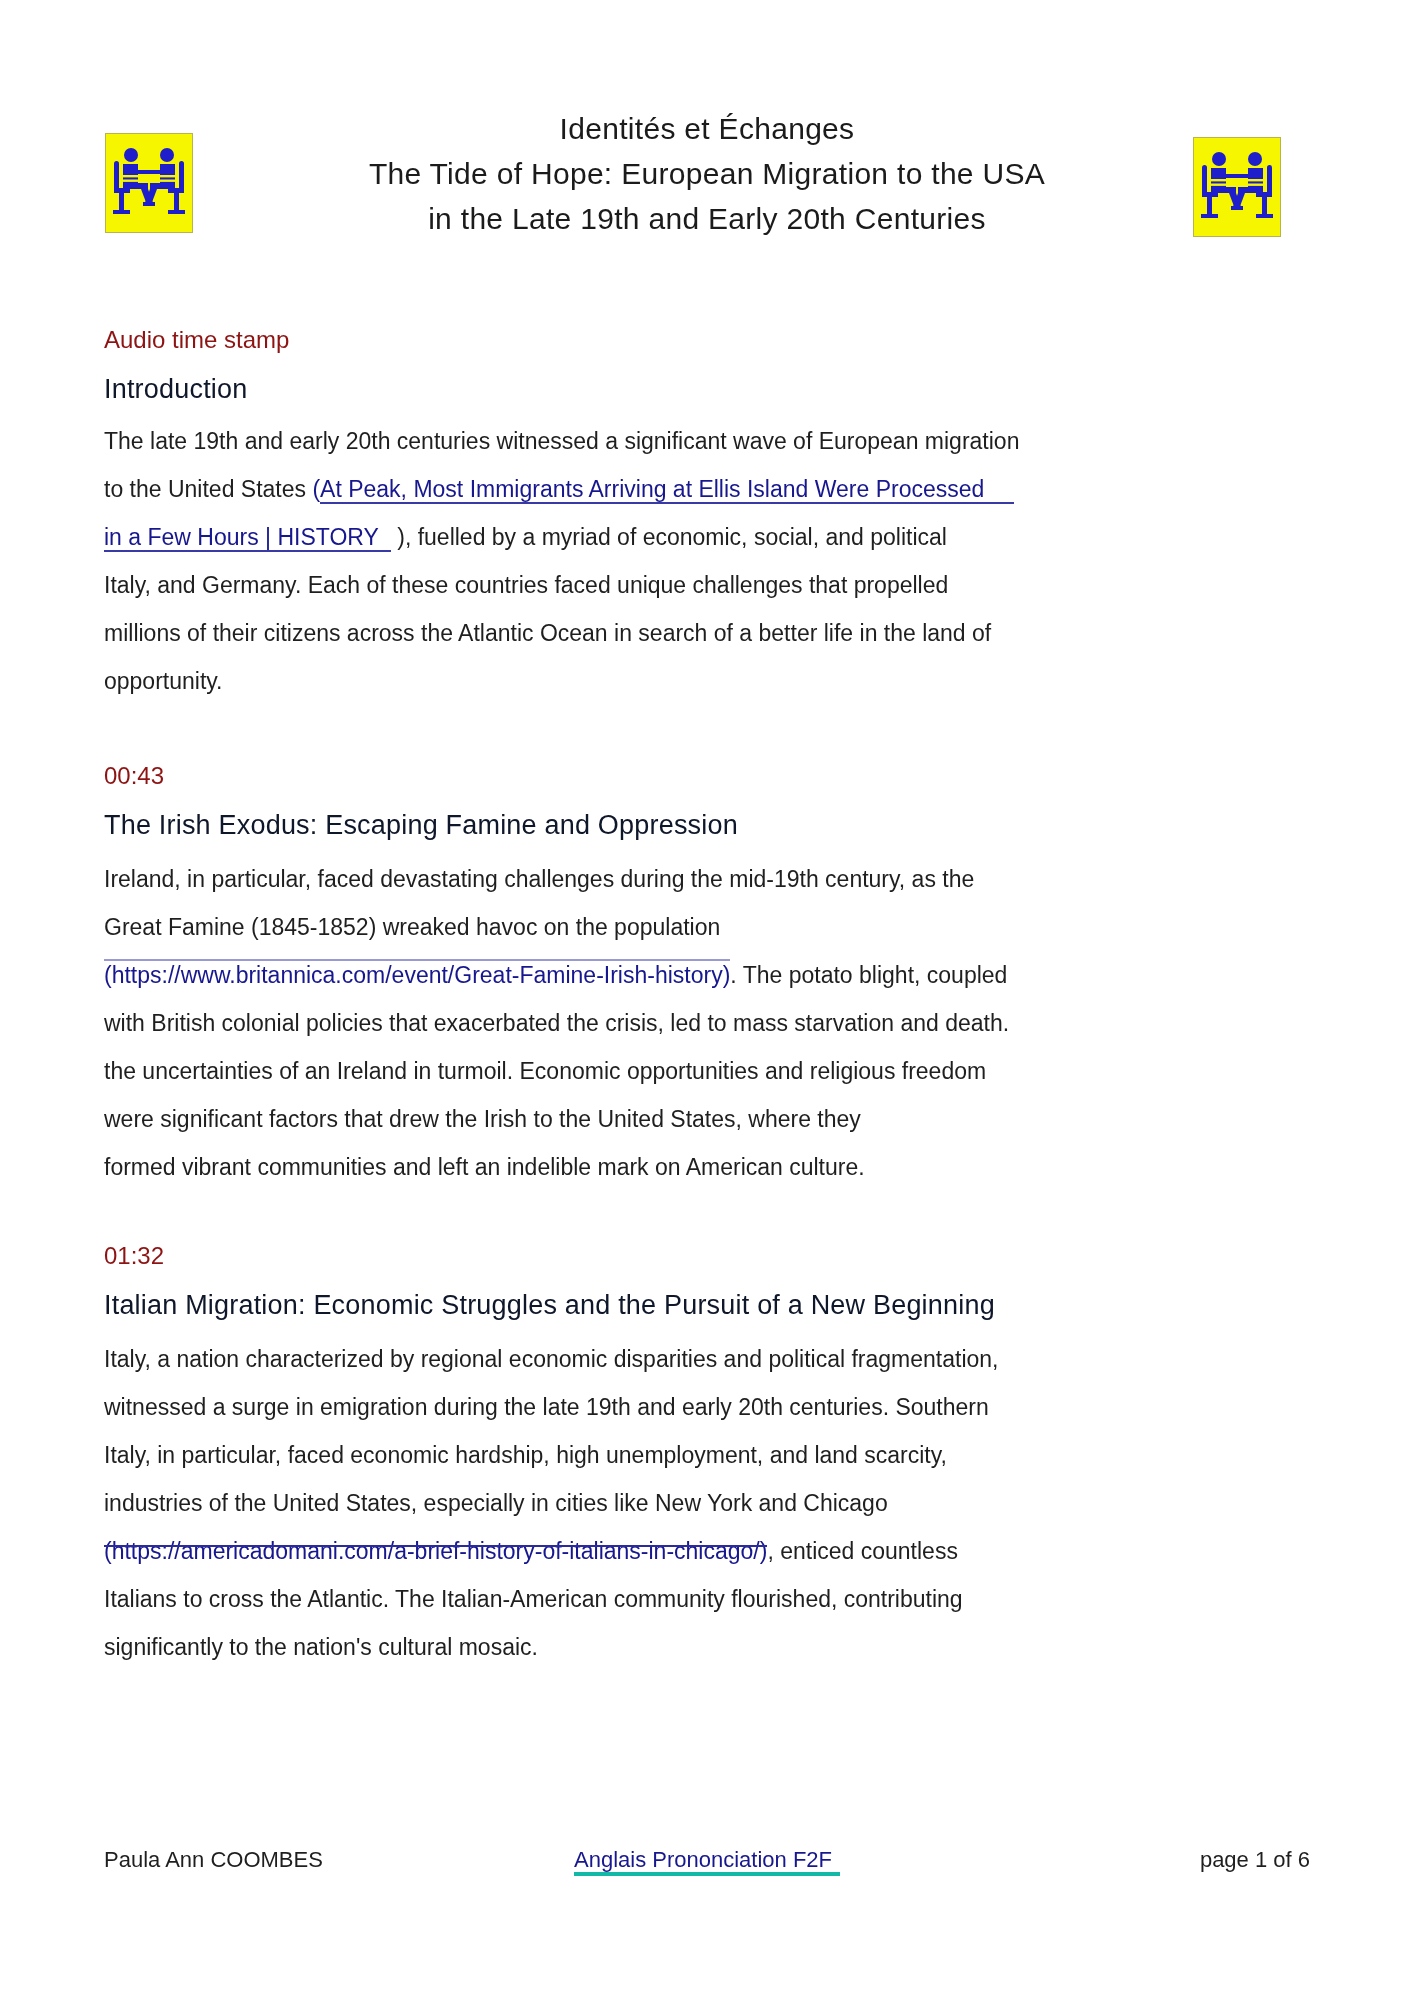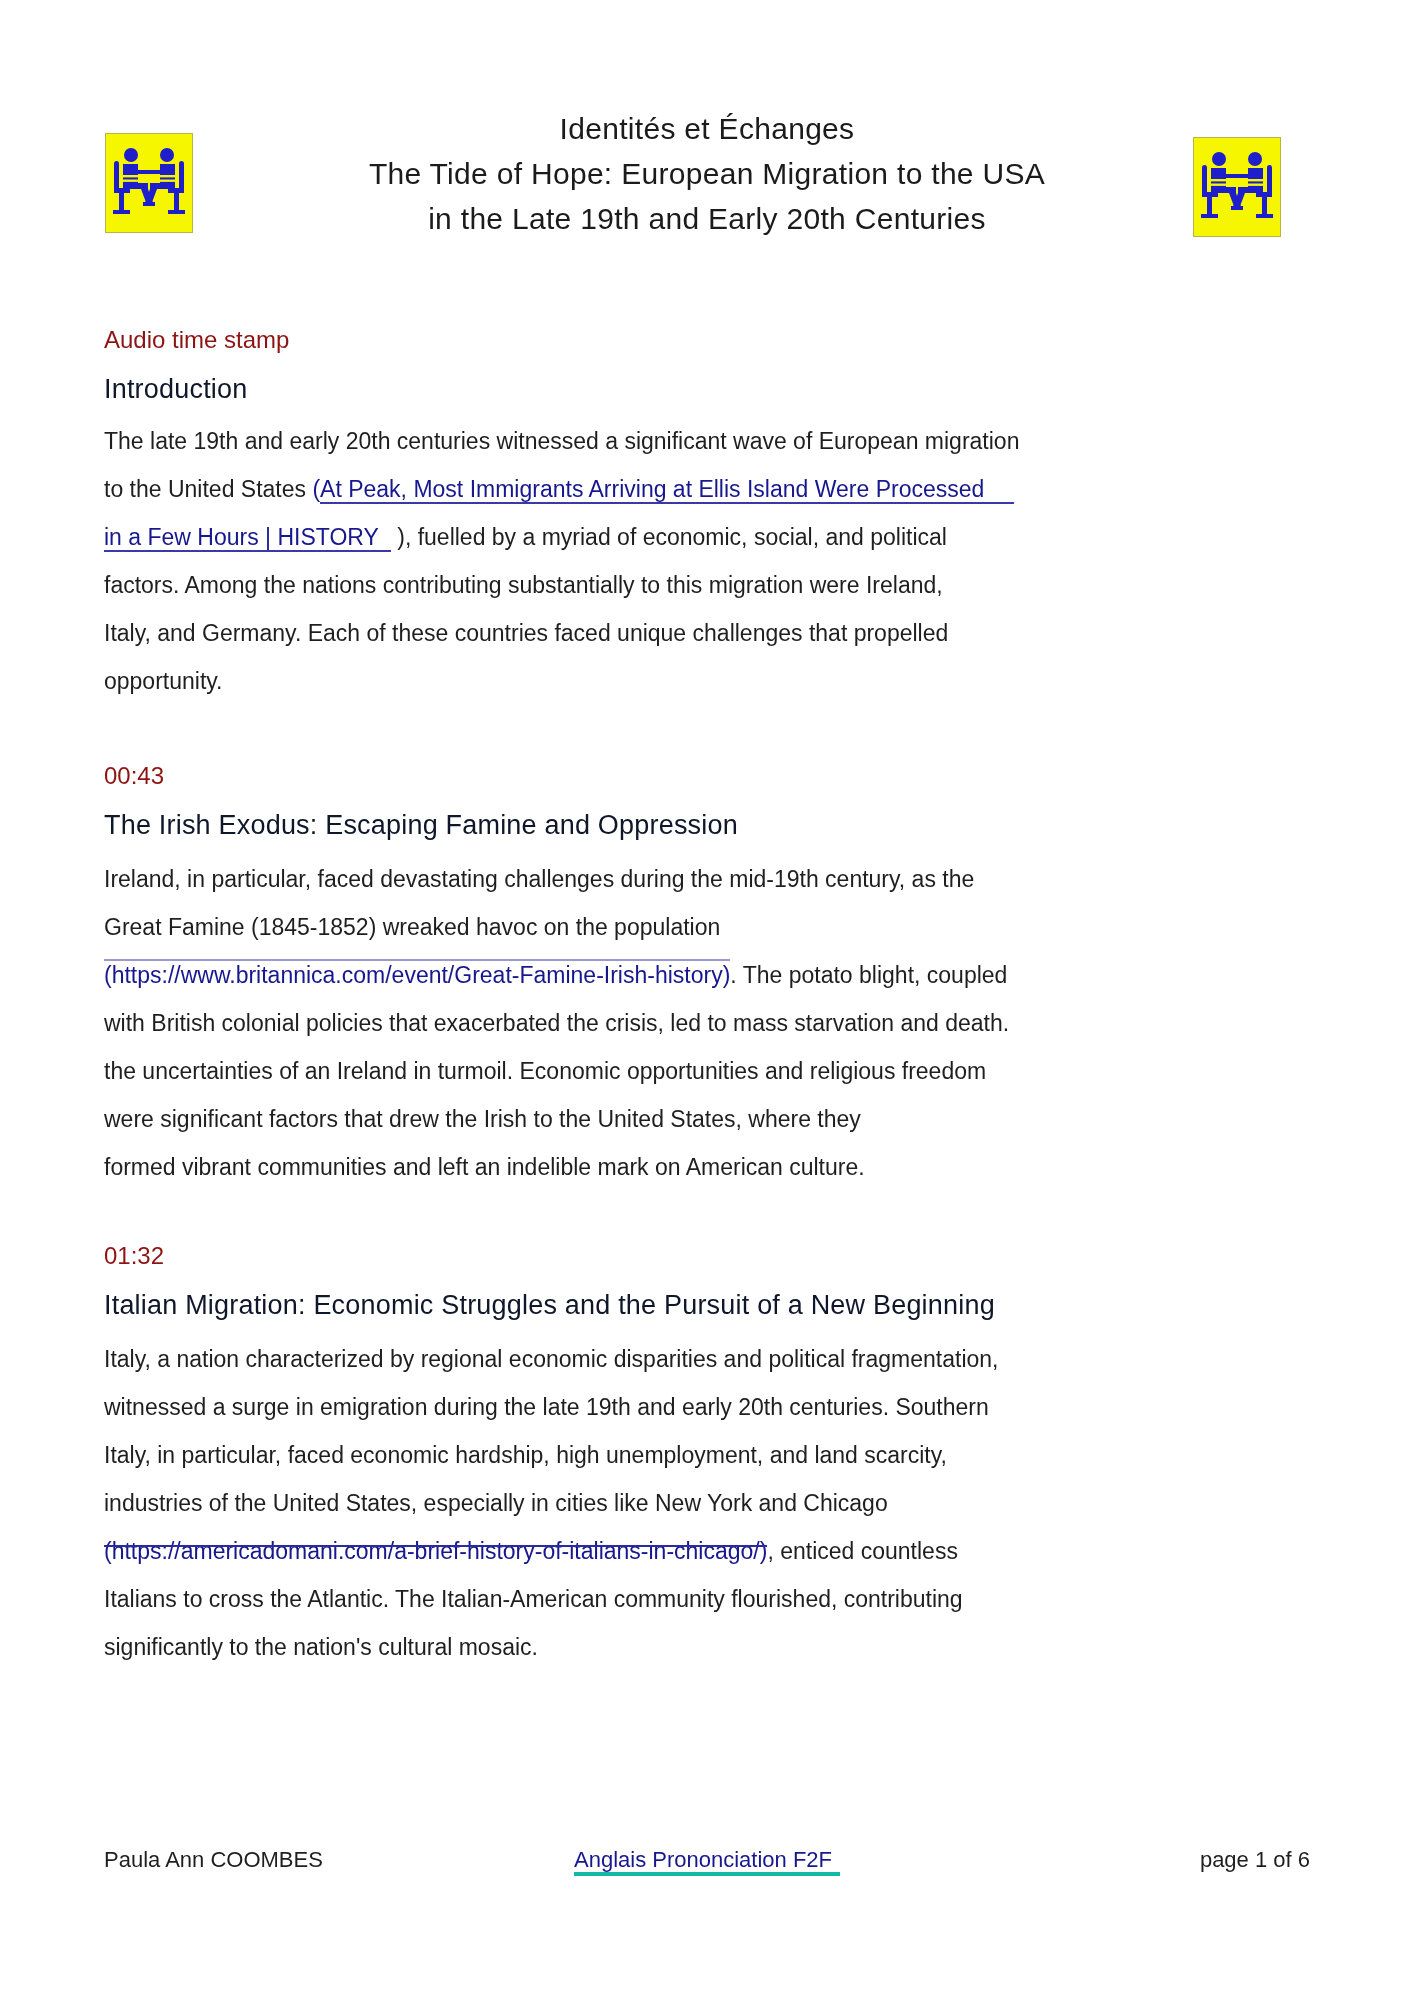--- a/index.html
+++ b/index.html
@@ -96,7 +96,6 @@
     <div class="tl"><span>The late 19th and early 20th centuries witnessed a significant wave of European migration</span></div>
     <div class="tl"><span>to the United States </span><span class="link">(</span><span class="link u ext28">At Peak, Most Immigrants Arriving at Ellis Island Were Processed</span></div>
     <div class="tl"><span class="link u ext12">in a Few Hours | HISTORY</span><span> ), fuelled by a myriad of economic, social, and political</span></div>
-    <div class="tl"><span>factors. Among the nations contributing substantially to this migration were Ireland,</span></div>
     <div class="tl"><span>Italy, and Germany. Each of these countries faced unique challenges that propelled</span></div>
     <div class="tl"><span>opportunity.</span></div>
   </div>

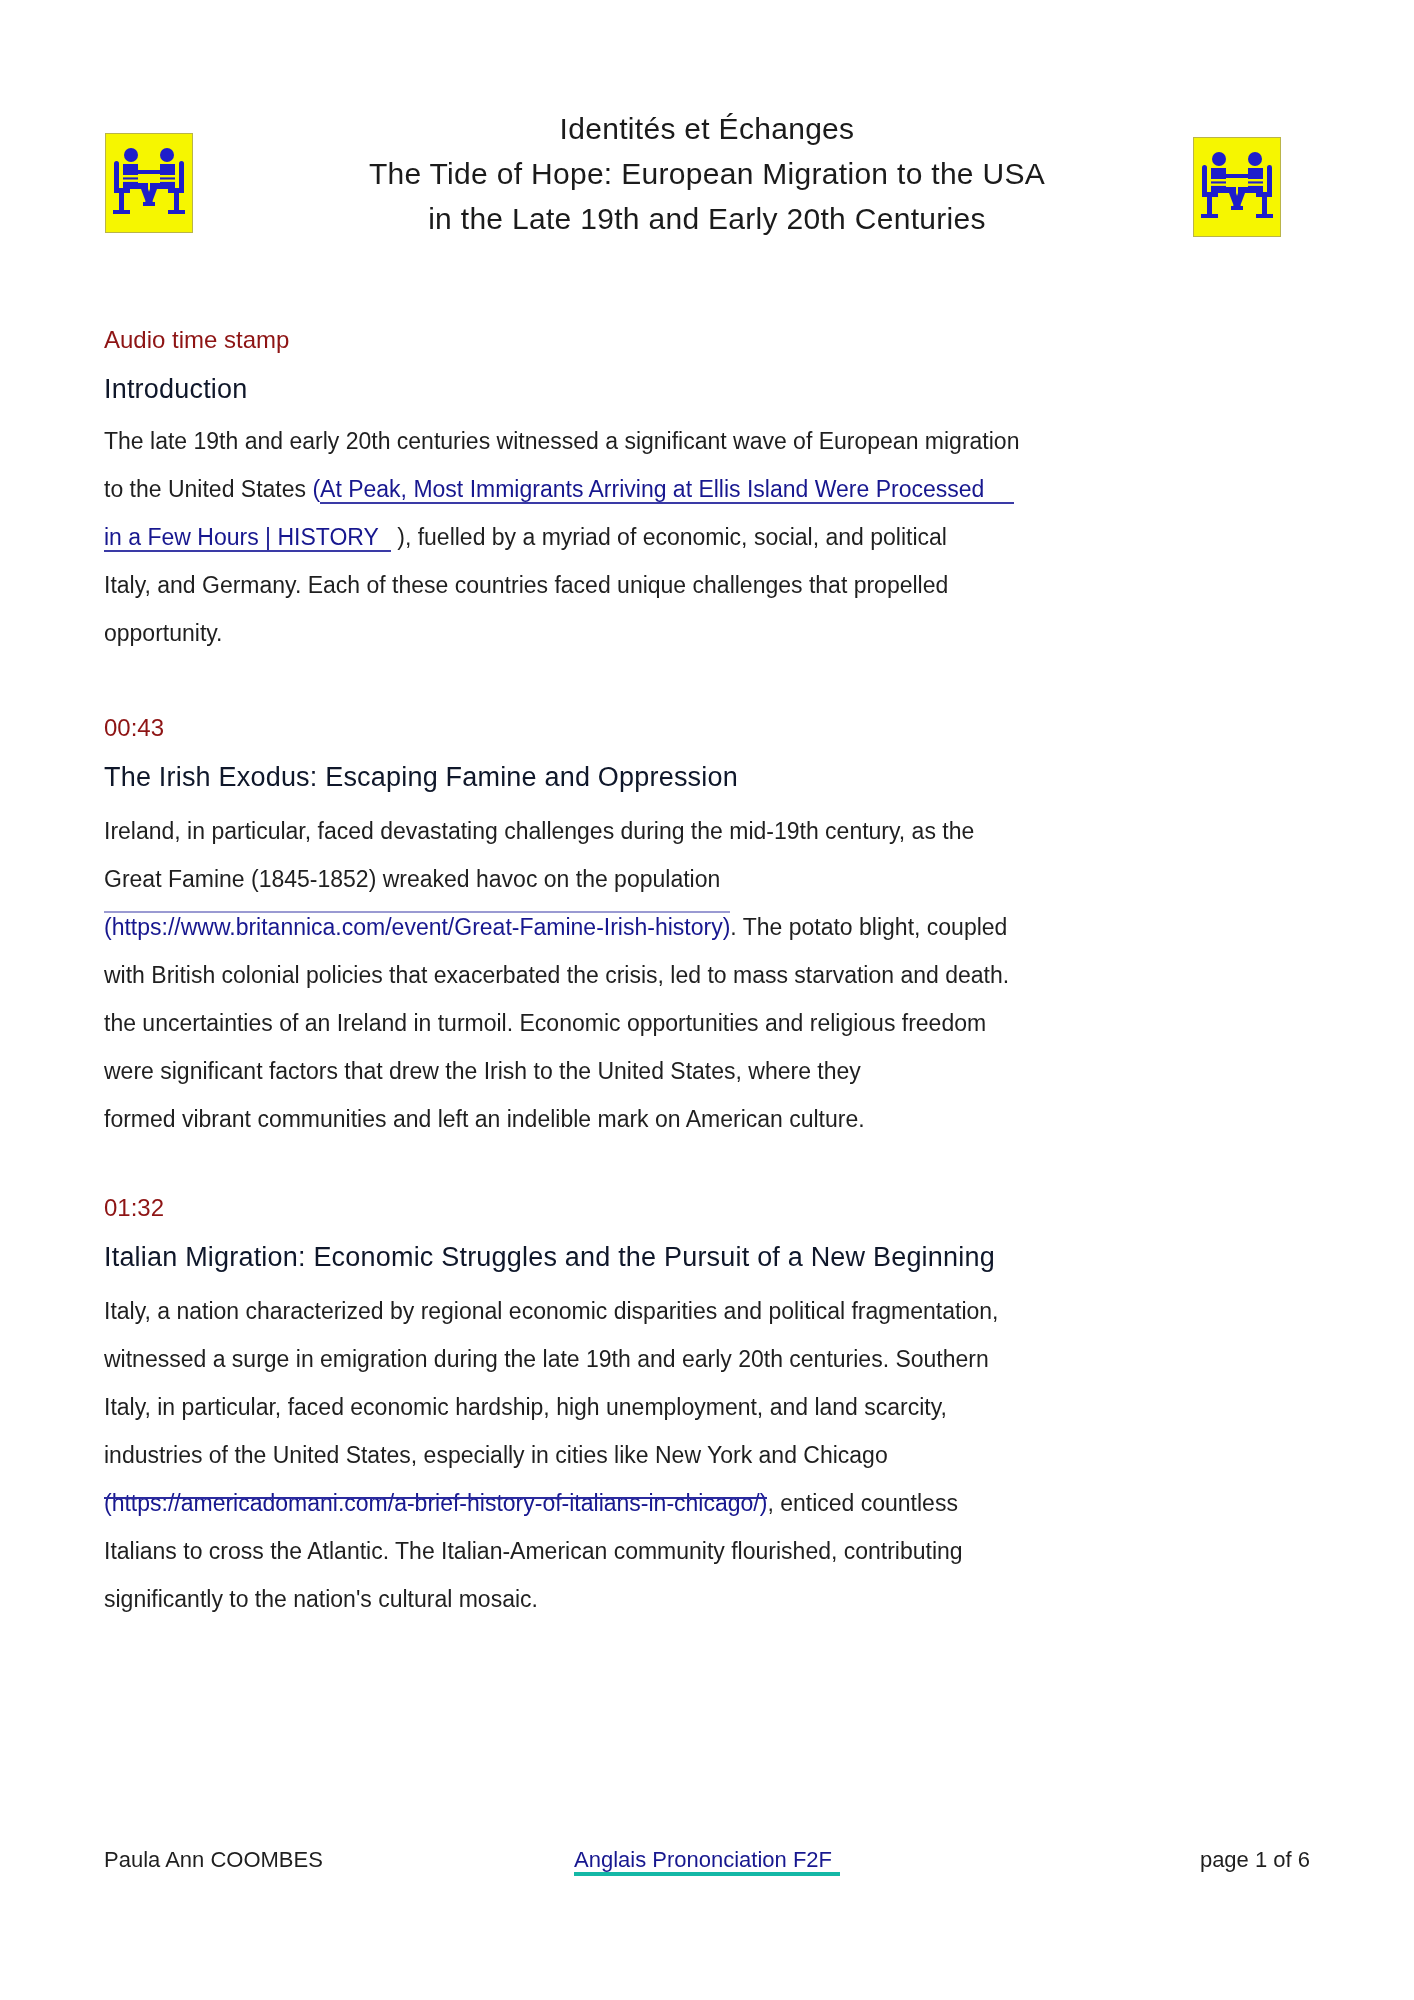--- a/index.html
+++ b/index.html
@@ -97,6 +97,7 @@
     <div class="tl"><span>to the United States </span><span class="link">(</span><span class="link u ext28">At Peak, Most Immigrants Arriving at Ellis Island Were Processed</span></div>
     <div class="tl"><span class="link u ext12">in a Few Hours | HISTORY</span><span> ), fuelled by a myriad of economic, social, and political</span></div>
     <div class="tl"><span>Italy, and Germany. Each of these countries faced unique challenges that propelled</span></div>
+    <div class="tl"><span>millions of their citizens across the Atlantic Ocean in search of a better life in the land of</span></div>
     <div class="tl"><span>opportunity.</span></div>
   </div>
 

